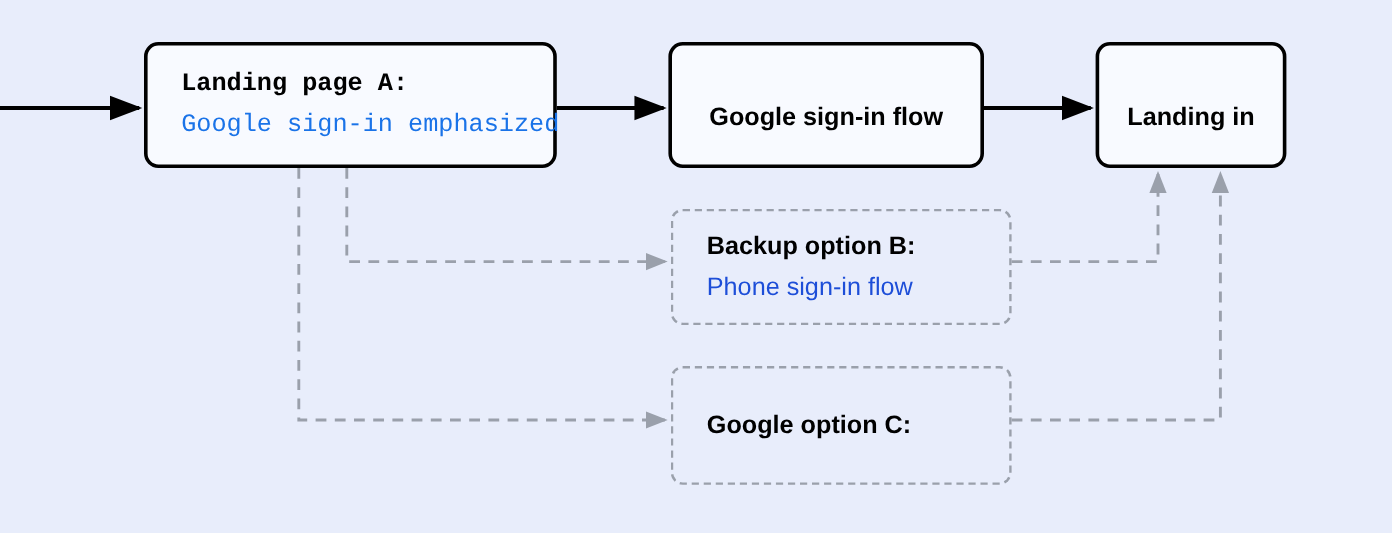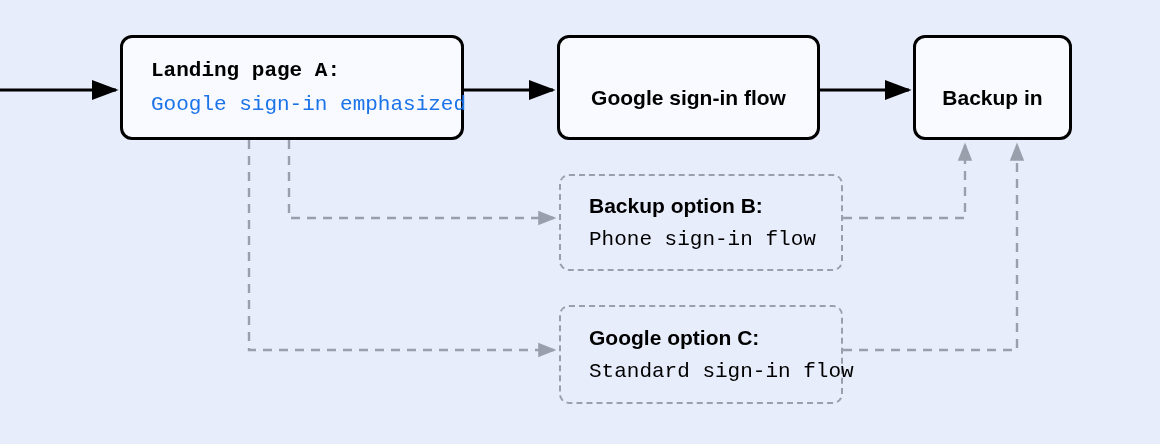--- a/index.html
+++ b/index.html
@@ -110,7 +110,7 @@
 </div>
 
 <div class="node solid center-text" id="node-signedin">
-  <div class="line title">Backup in</div>
+  <div class="line title">Landing in</div>
 </div>
 
 <div class="node dashed pad-left" id="node-backup-b">

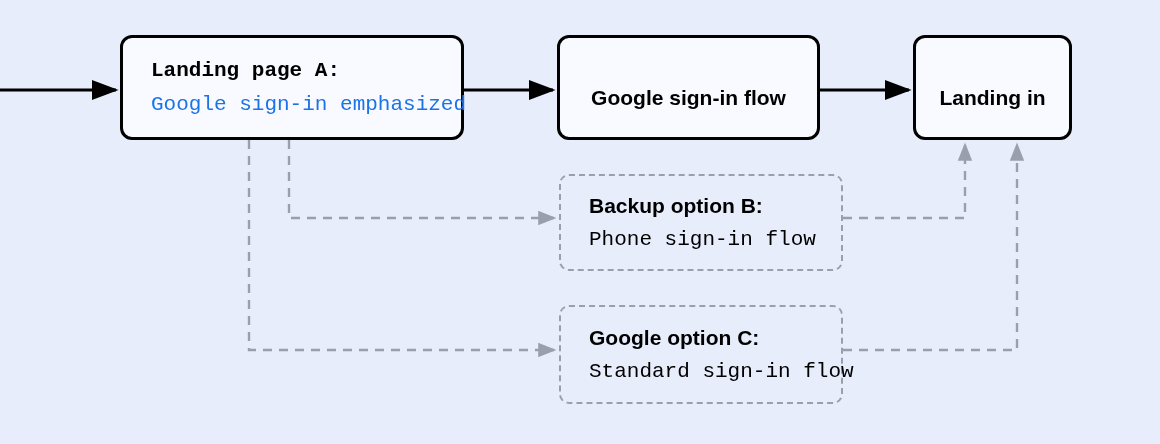--- a/index.html
+++ b/index.html
@@ -60,9 +60,8 @@
     font-weight: normal;
   }
   .sub-gray {
-    color: #000000;
+    color: #1d4ed8;
     font-weight: normal;
-    font-family: Liberation Mono, monospace;
   }
   .node .line + .line {
     margin-top: 6px;

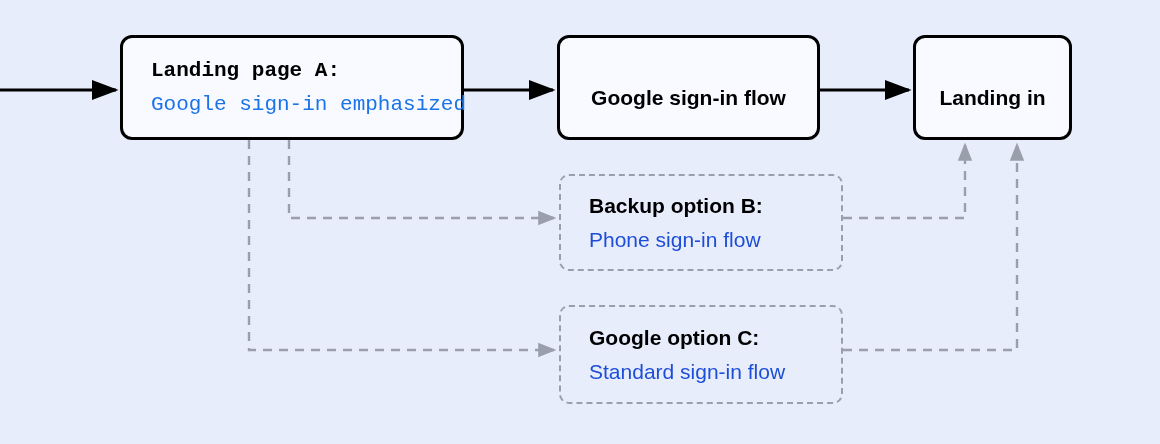--- a/index.html
+++ b/index.html
@@ -119,7 +119,6 @@
 
 <div class="node dashed pad-left" id="node-backup-c">
   <div class="line title">Google option C:</div>
-  <div class="line sub-gray">Standard sign-in flow</div>
 </div>
 
 </body></html>

